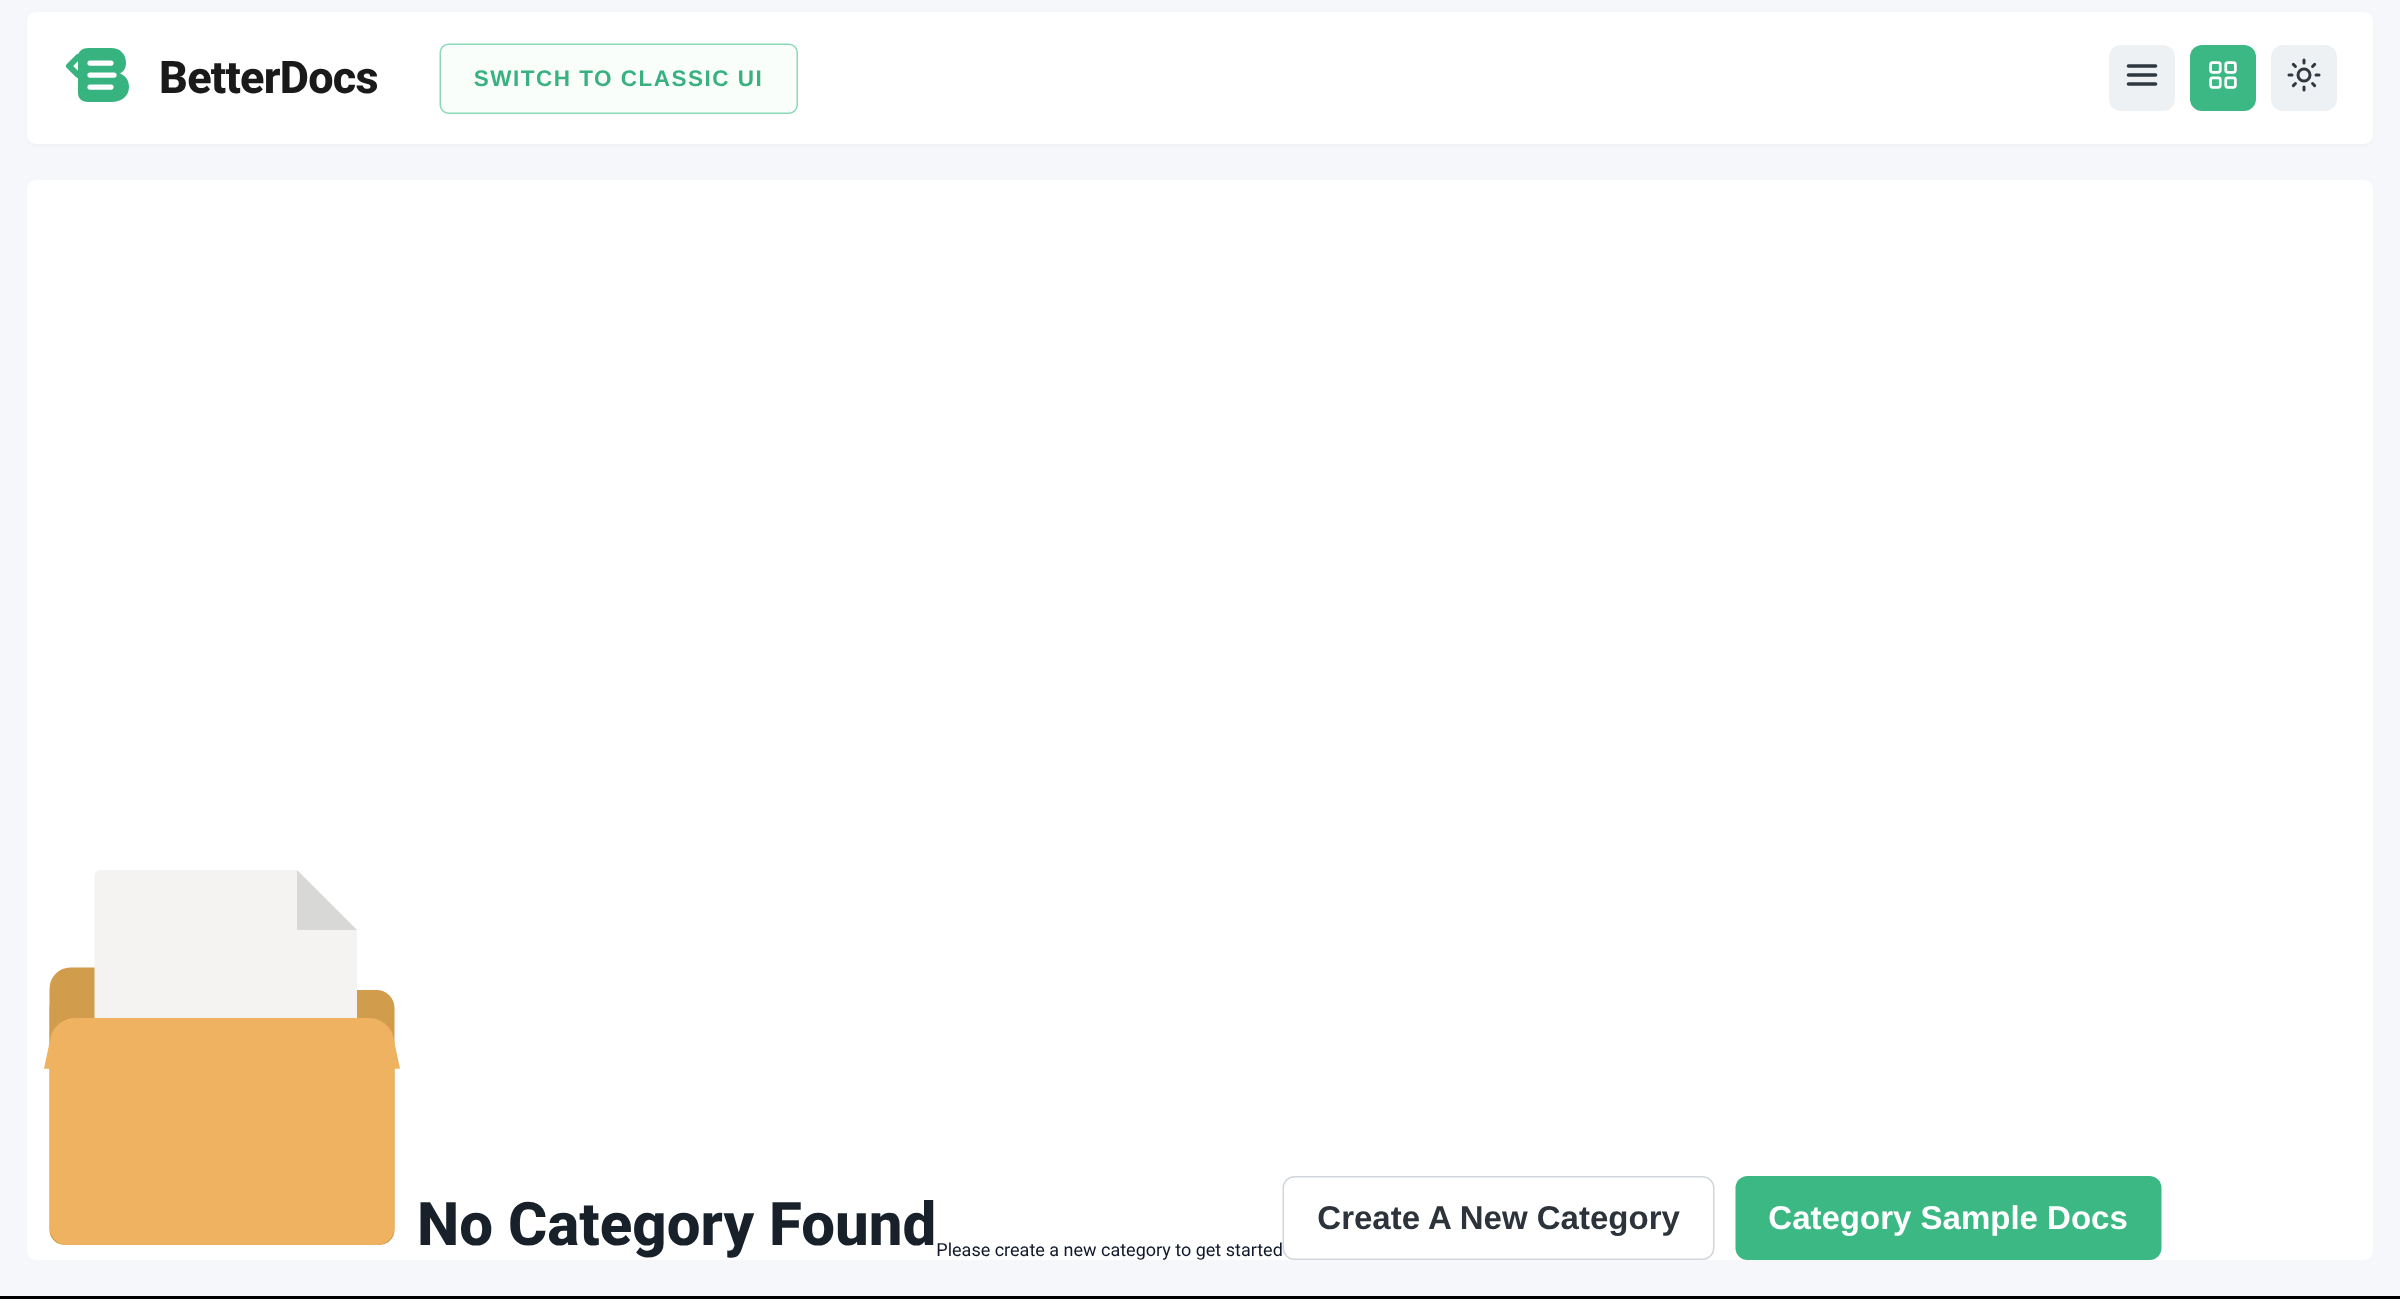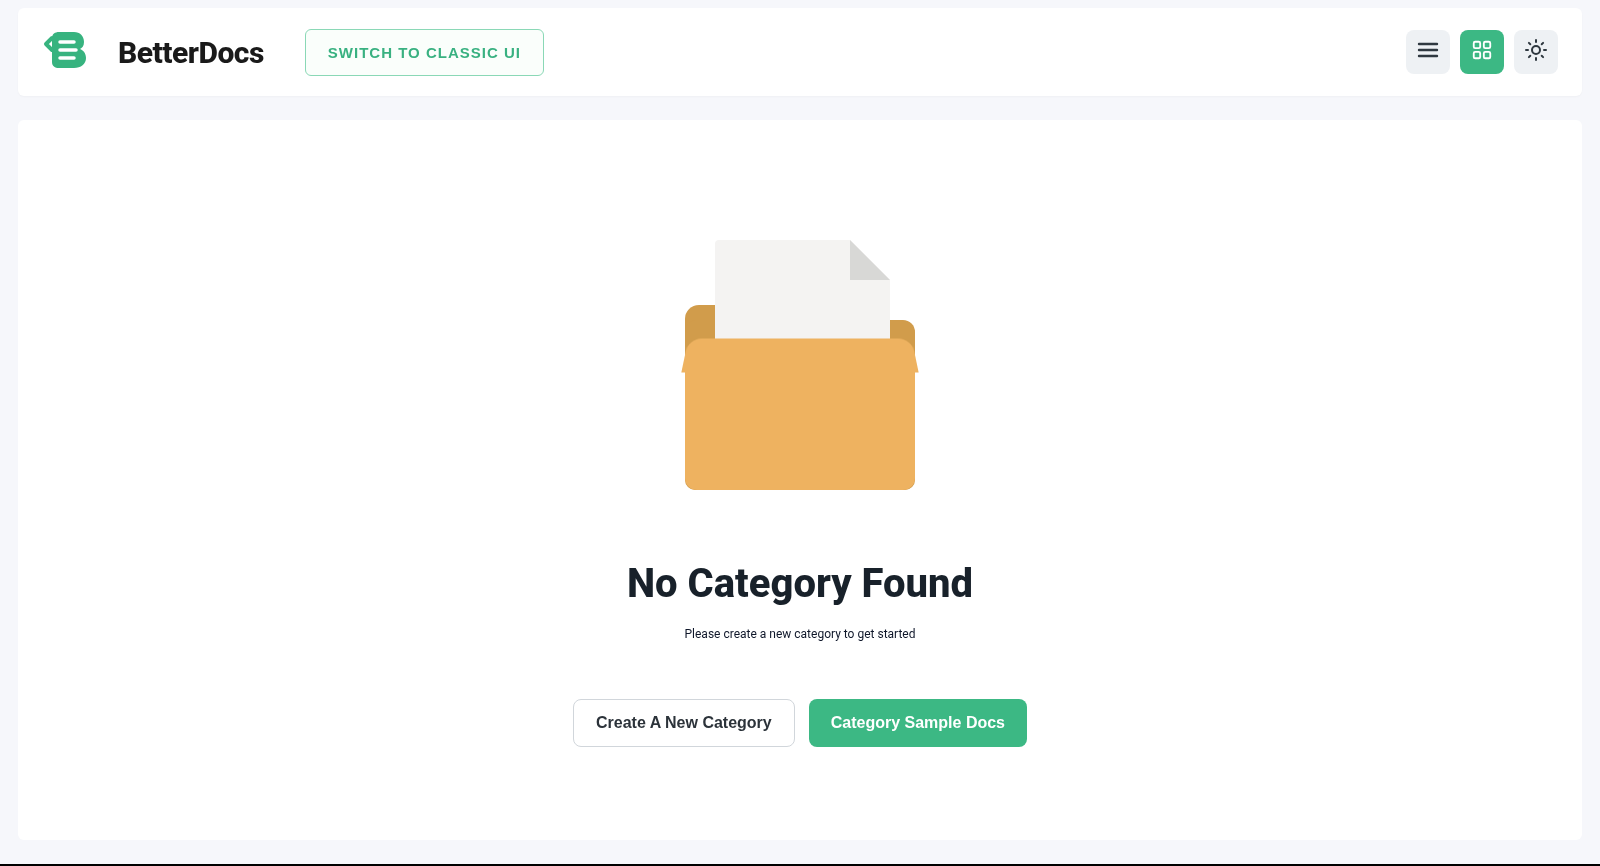--- a/index.html
+++ b/index.html
@@ -25,7 +25,7 @@
     .brand {
       display: flex;
       align-items: center;
-      gap: 28px;
+      gap: 16px;
     }
     .brand-text {
       font-size: 30px;

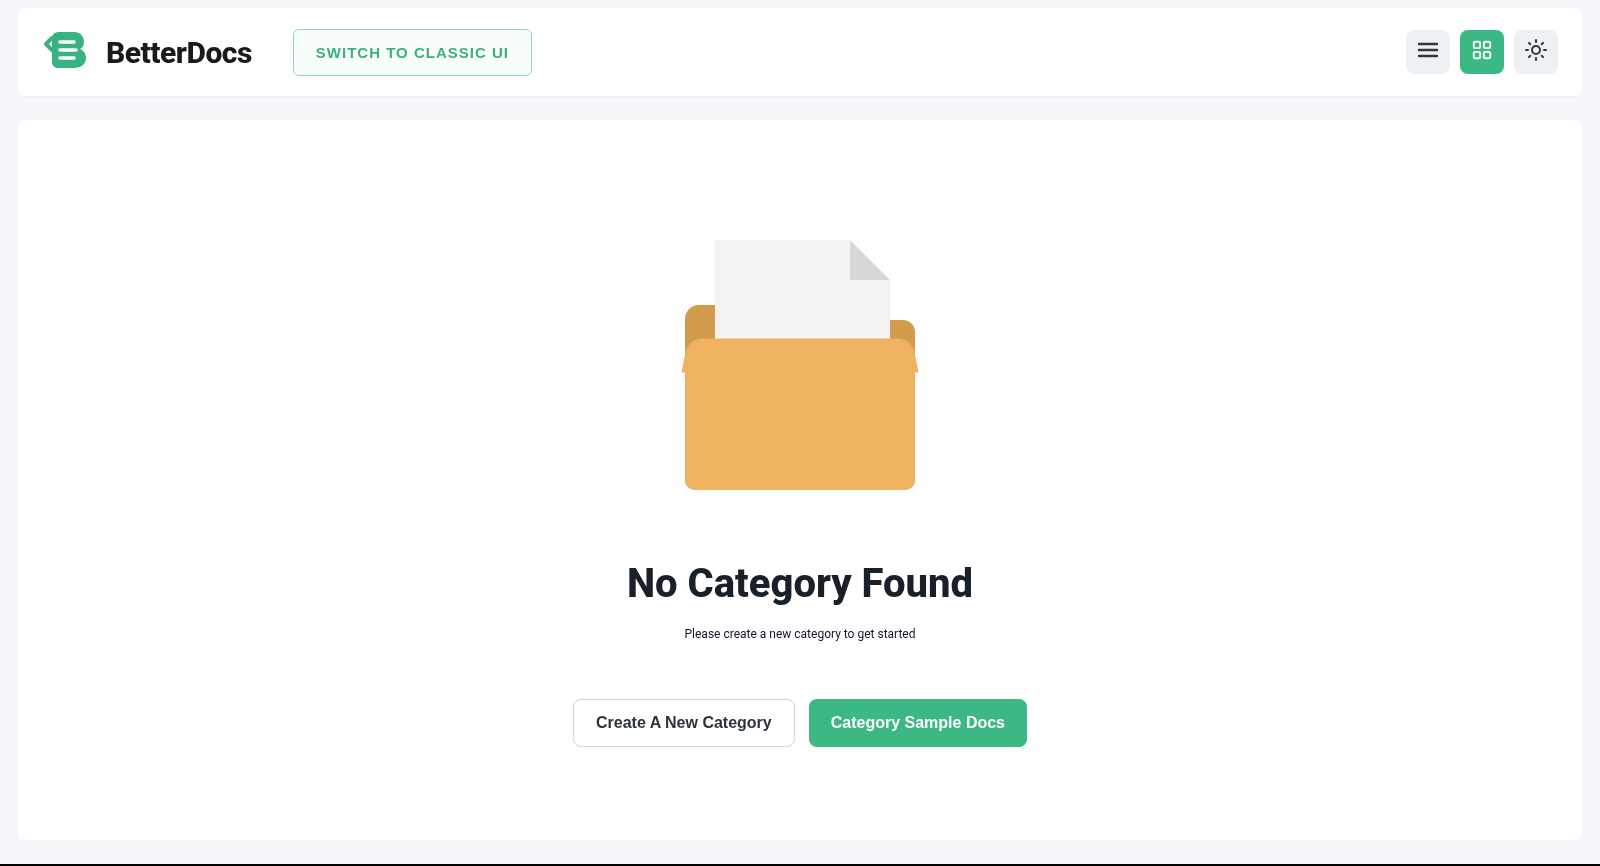--- a/index.html
+++ b/index.html
@@ -83,8 +83,8 @@
       border-radius: 6px;
       height: 720px;
       display: flex;
-      flex-direction: column;
-      align-items: center;
+      flex-direction: row;
+      align-items: flex-end;
       padding-top: 120px;
     }
 

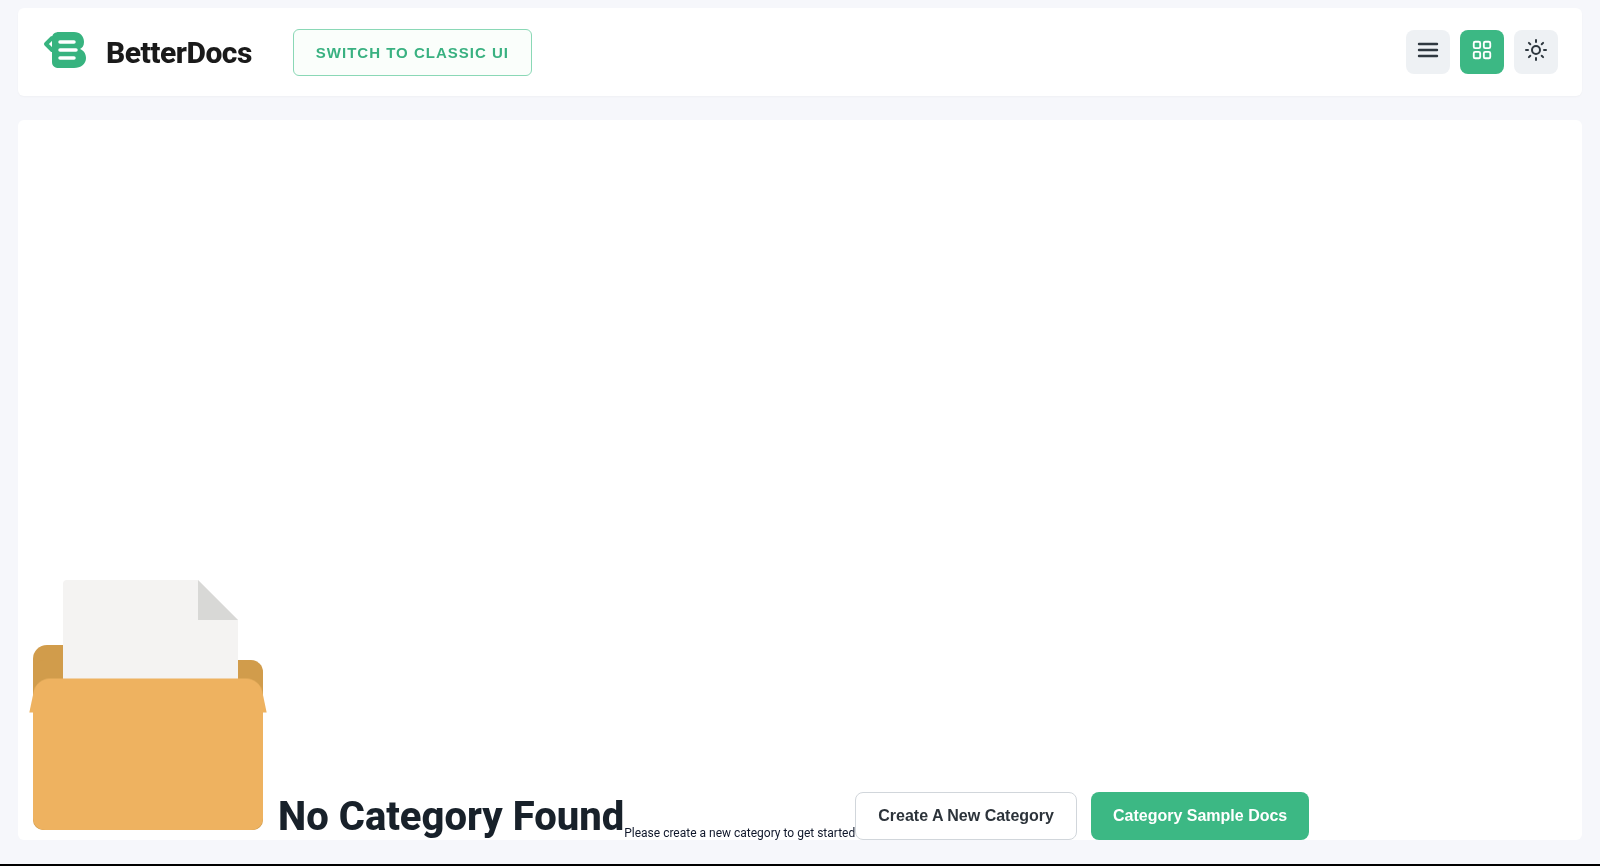--- a/index.html
+++ b/index.html
@@ -166,7 +166,7 @@
     }
     .ebtn {
       border-radius: 8px;
-      font-size: 16px;
+      font-size: 22px;
       font-weight: 700;
       padding: 14px 22px;
       cursor: pointer;

